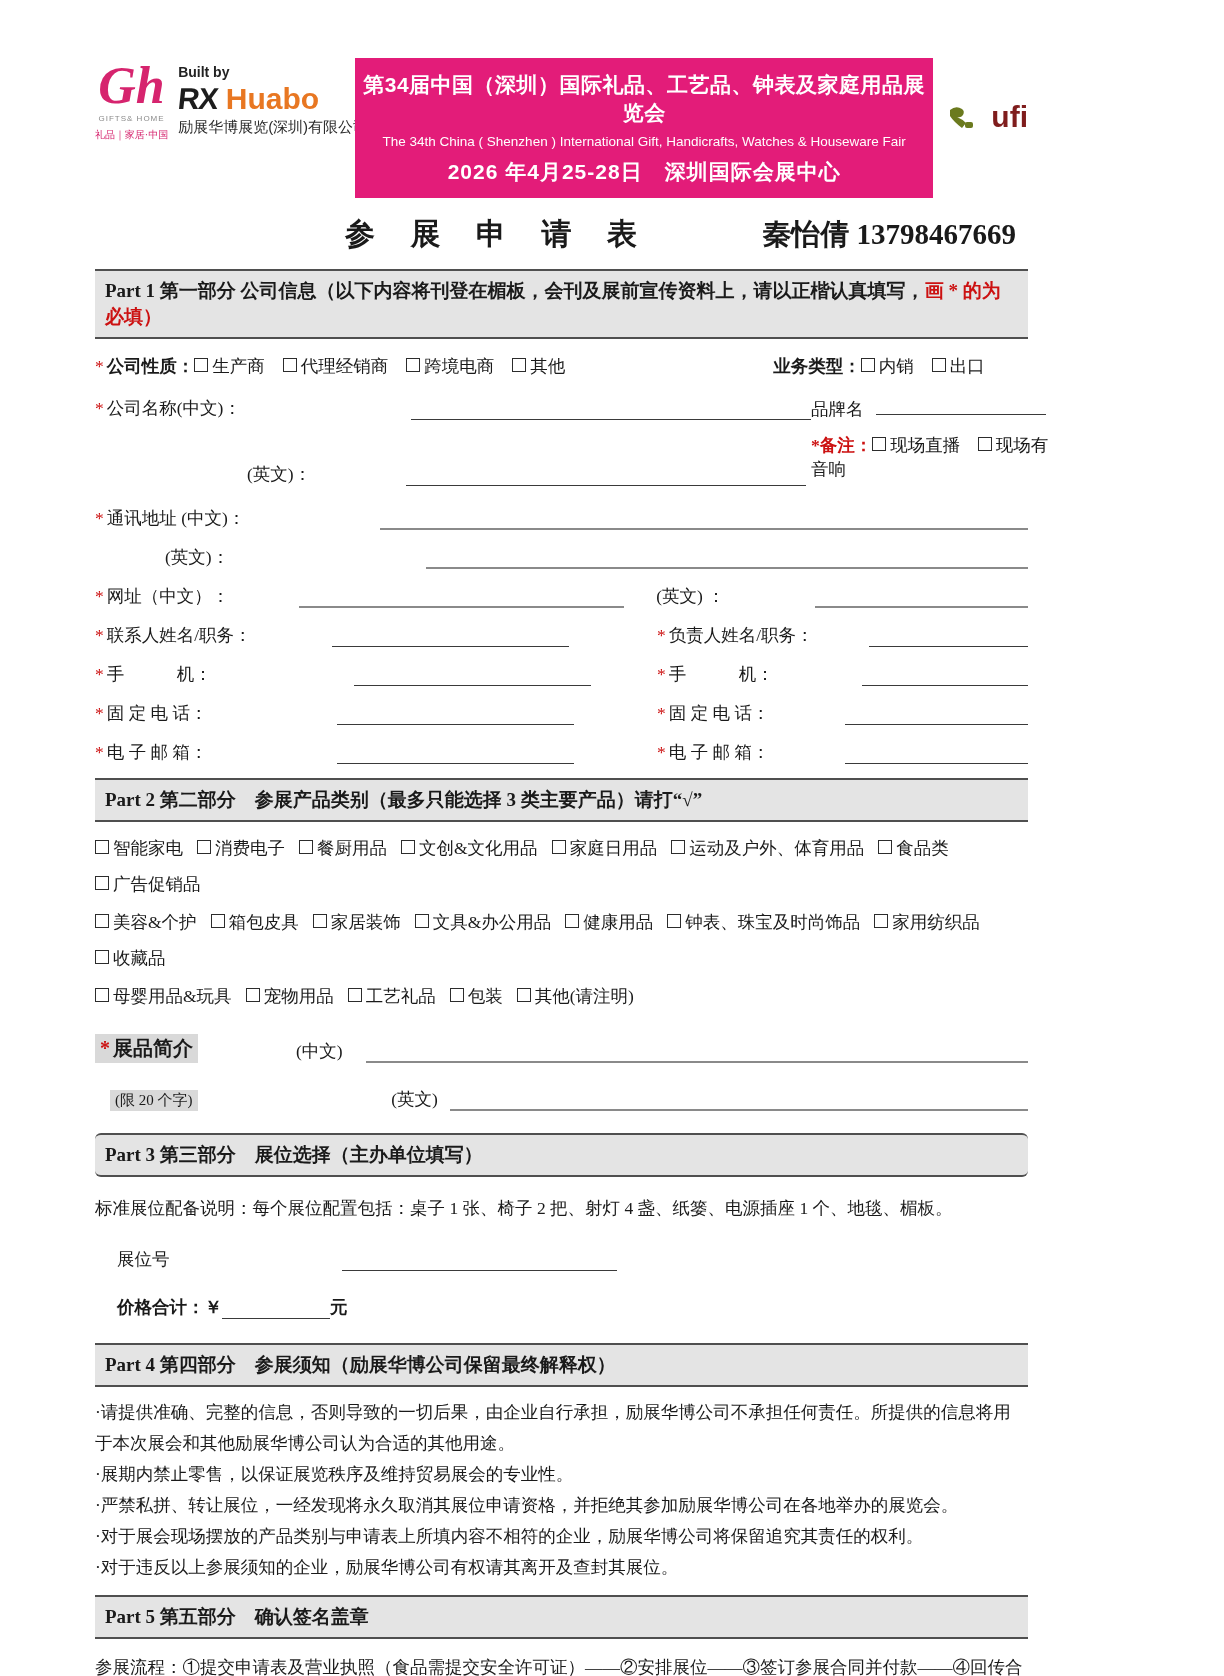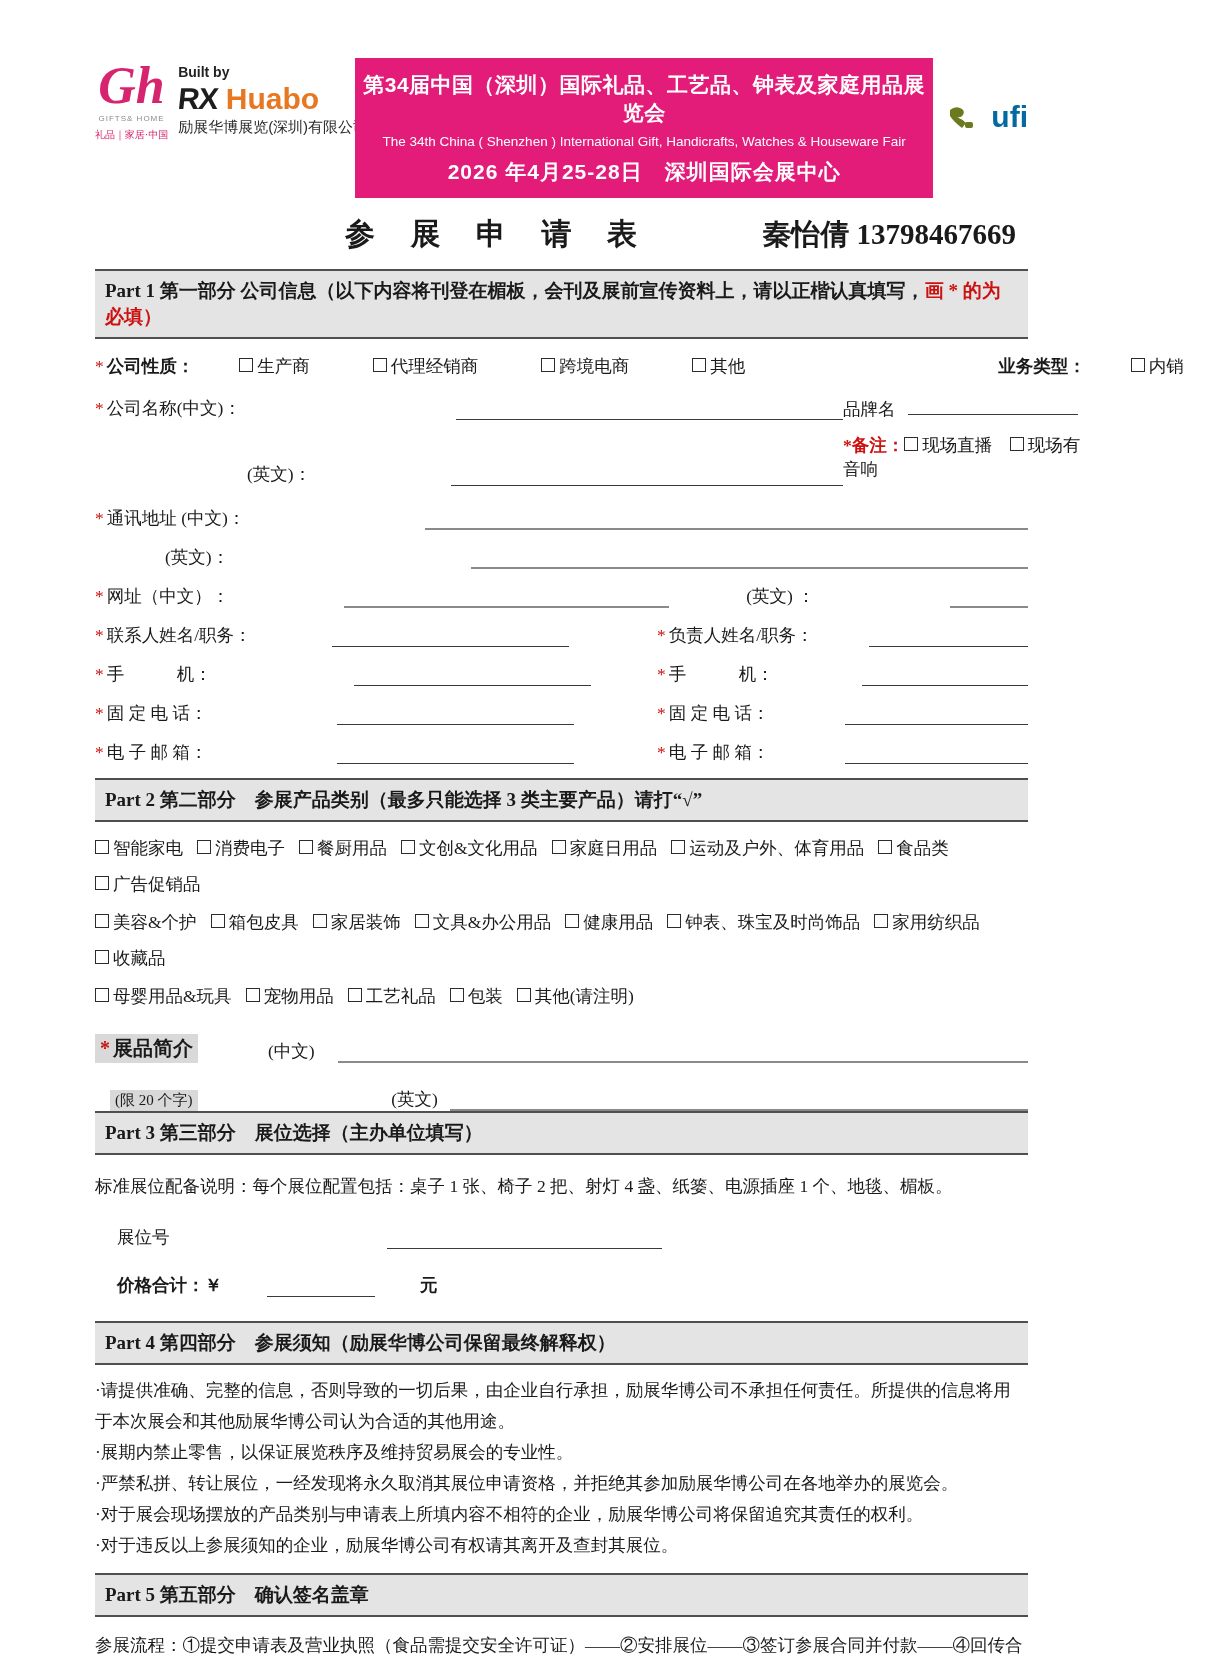--- a/index.html
+++ b/index.html
@@ -24,7 +24,7 @@
   .banner-en { font-family:"Liberation Sans", sans-serif; font-size:13.5px; margin-top:7px; }
   .banner-date { font-family:"Liberation Sans", sans-serif; font-weight:bold; font-size:21px; margin-top:9px; letter-spacing:1px; }
   .ufi { margin-left:16px; margin-top:42px; display:flex; align-items:center; }
-  .ufi-text { font-family:"Liberation Sans", sans-serif; font-weight:bold; font-size:30px; color:#0369a1; margin-left:8px; }
+  .ufi-text { font-family:"Liberation Sans", sans-serif; font-weight:bold; font-size:30px; color:#7f1d1d; margin-left:8px; }
 
   
   .title-row { display:flex; align-items:baseline; margin-top:16px; }

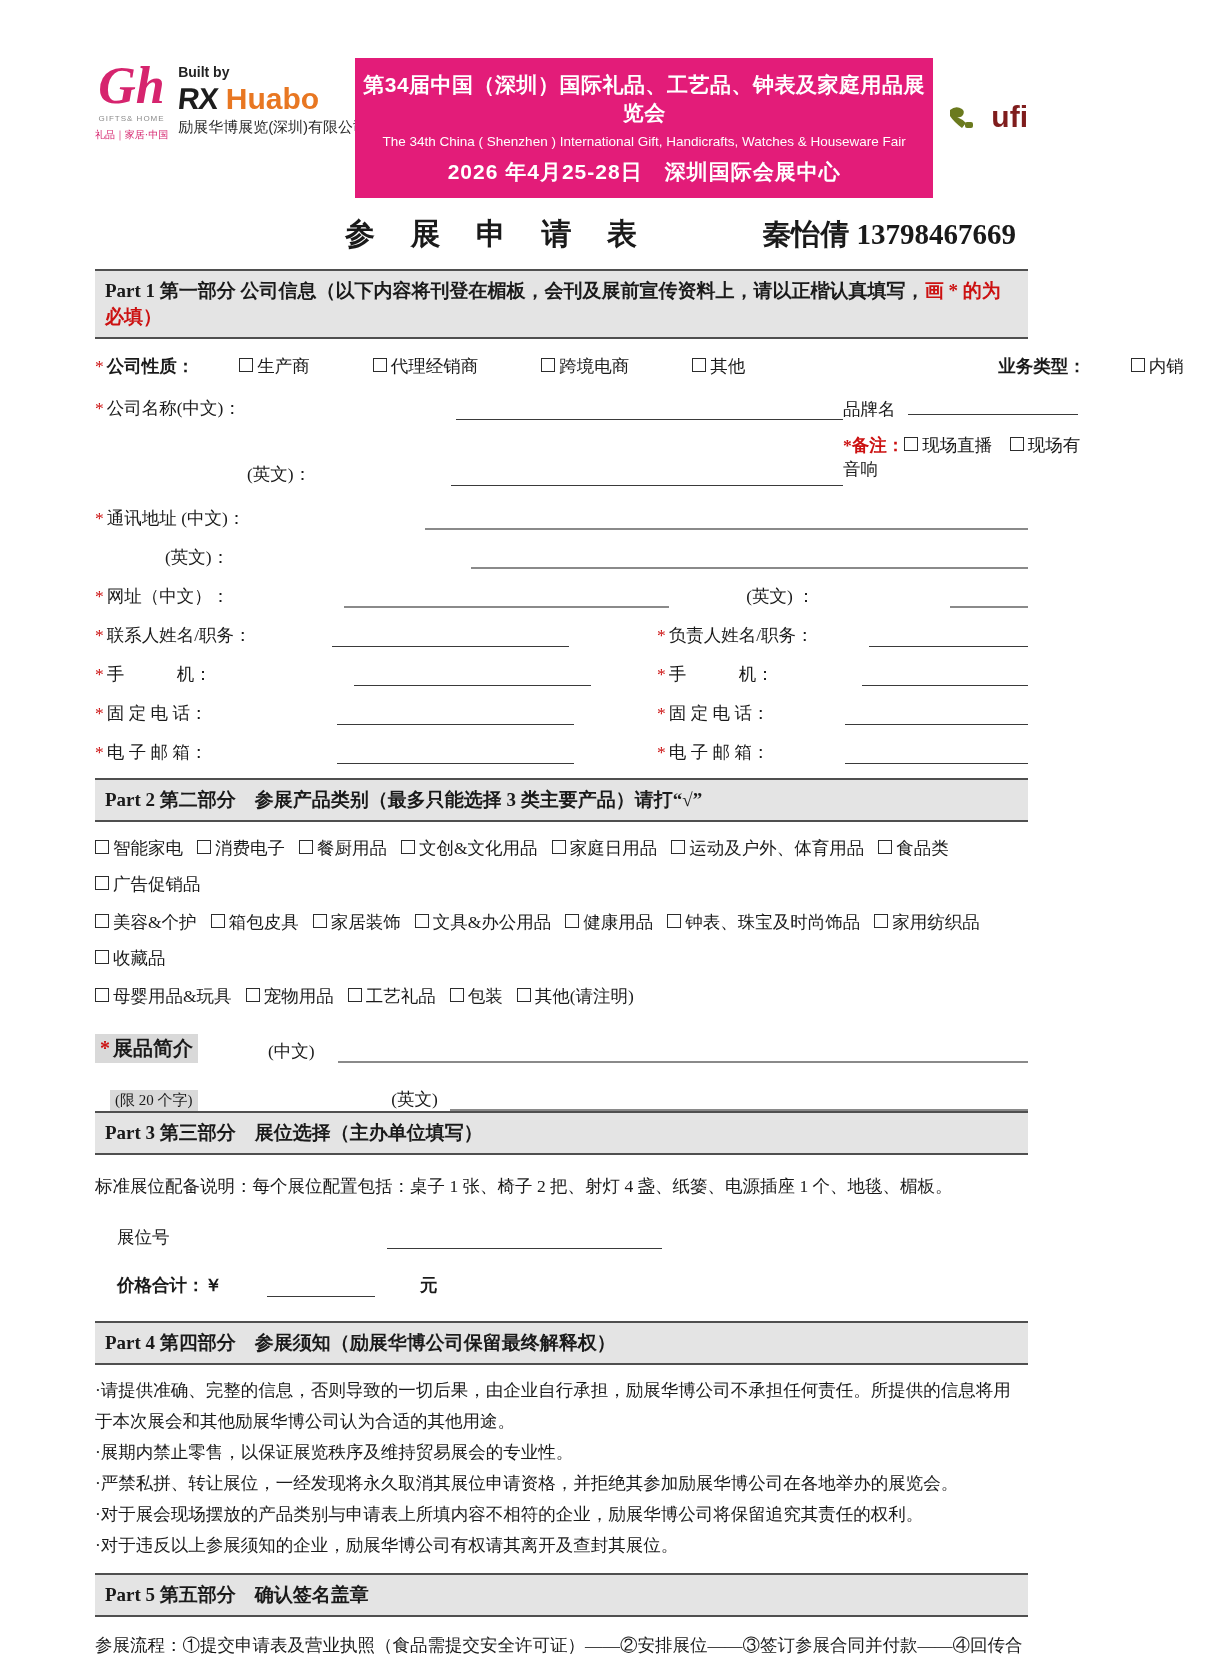--- a/index.html
+++ b/index.html
@@ -36,7 +36,7 @@
   .bar .red { color:#cc1111; } .mt14{margin-top:14px;}
 
   
-  .frow { display:flex; align-items:flex-end; font-size:17.5px; margin-top:15px;gap:45px; }
+  .frow { display:flex; align-items:flex-end; font-size:17.5px; margin-top:15px; }
   .star { color:#cc1111; margin-right:3px; }
   .chk { display:inline-block; box-sizing:border-box; width:14px; height:14px; border:1.6px solid #2c2c2c; margin:0 4px 1px 0; vertical-align:-1px; background:#fff; }
   .opt { margin-right:18px; white-space:nowrap; }

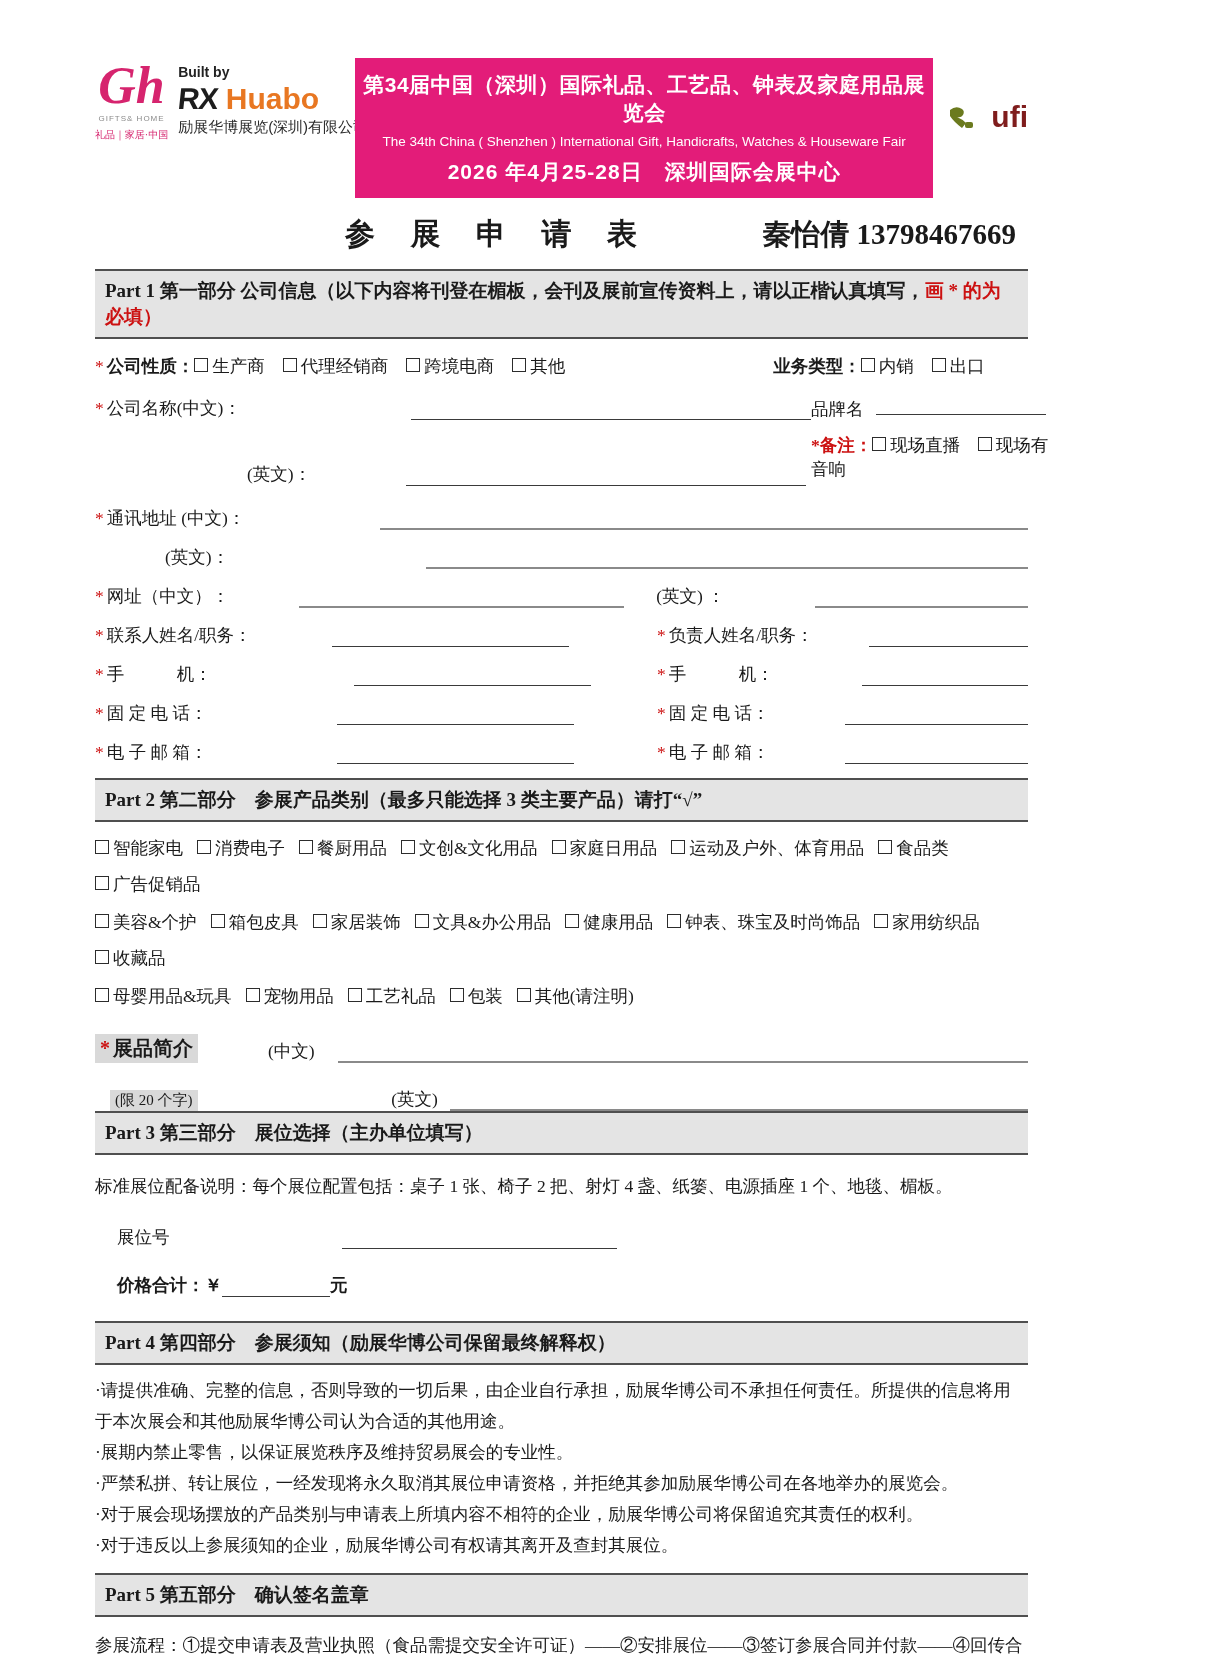--- a/index.html
+++ b/index.html
@@ -62,7 +62,7 @@
   .hl { background:#d9d9d9; padding:1px 5px; }
   .intro-title { font-size:20px; font-weight:bold; }
   .intro-limit { font-size:15px; }
-  .lang-lbl { font-size:17.5px; margin-left:70px; width:70px; }
+  .lang-lbl { font-size:17.5px; margin-left:98px; width:70px; }
 
   
   .plain { font-size:17.5px; margin-top:16px; line-height:30px; }

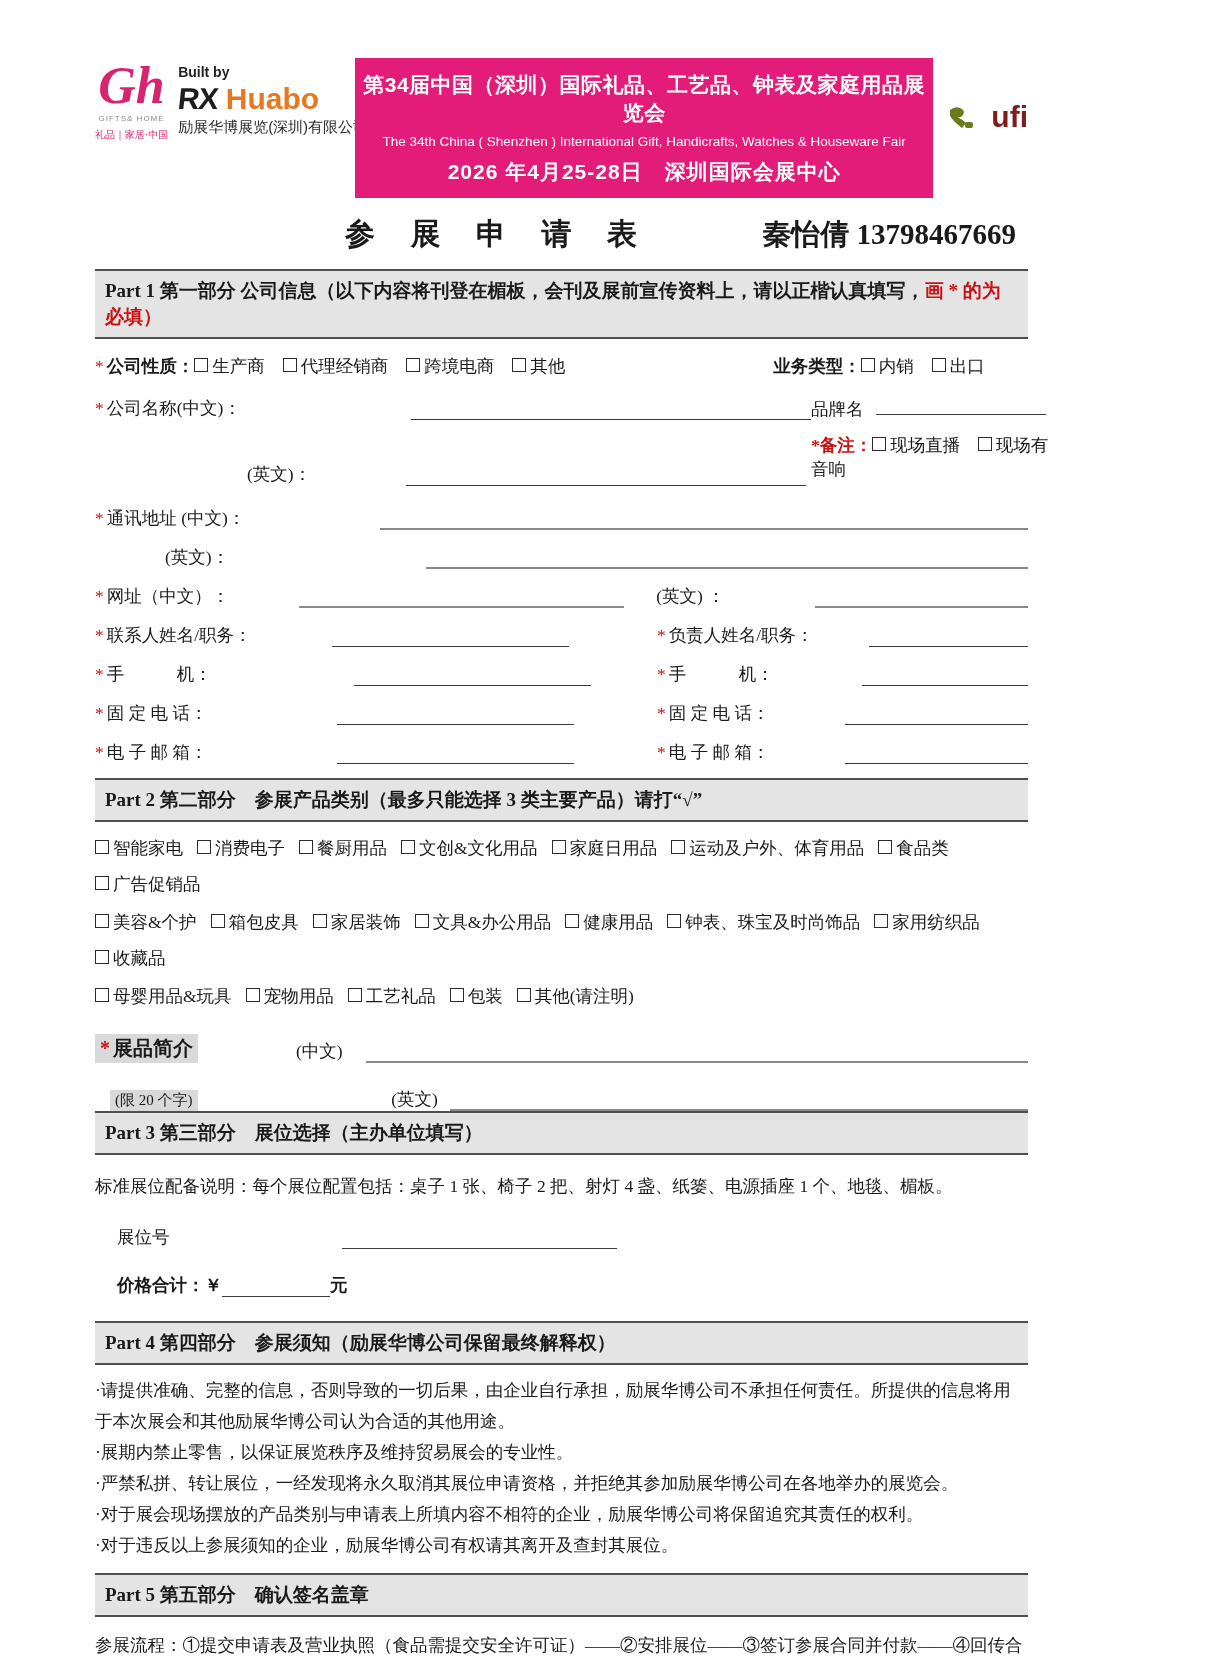--- a/index.html
+++ b/index.html
@@ -244,7 +244,7 @@
     <span class="ul ul-gray grow"></span>
   </div>
 
-  <div class="bar" style="">
+  <div class="bar" style="margin-top:22px;border-radius:6px;">
     <span>Part 3 第三部分　展位选择（主办单位填写）</span>
   </div>
   <div class="plain">标准展位配备说明：每个展位配置包括：桌子 1 张、椅子 2 把、射灯 4 盏、纸篓、电源插座 1 个、地毯、楣板。</div>

